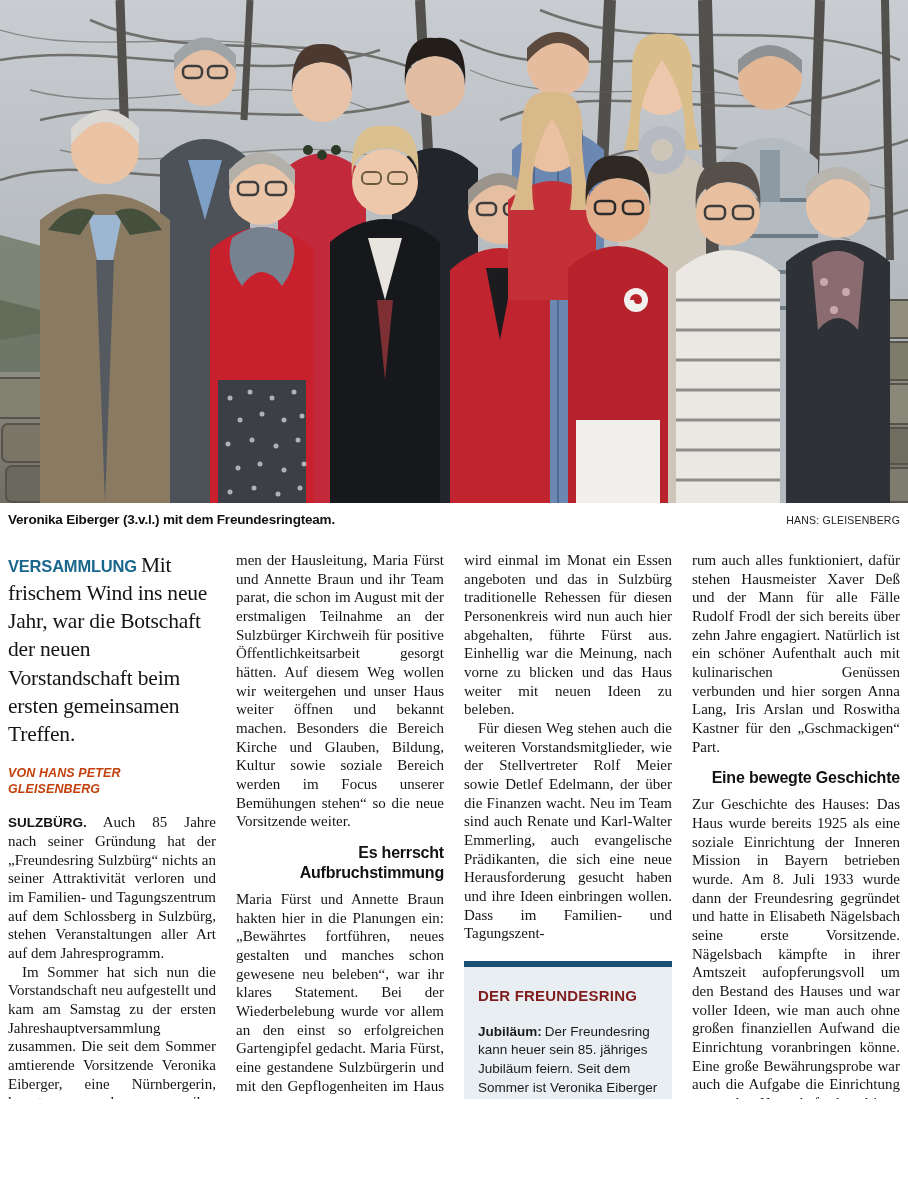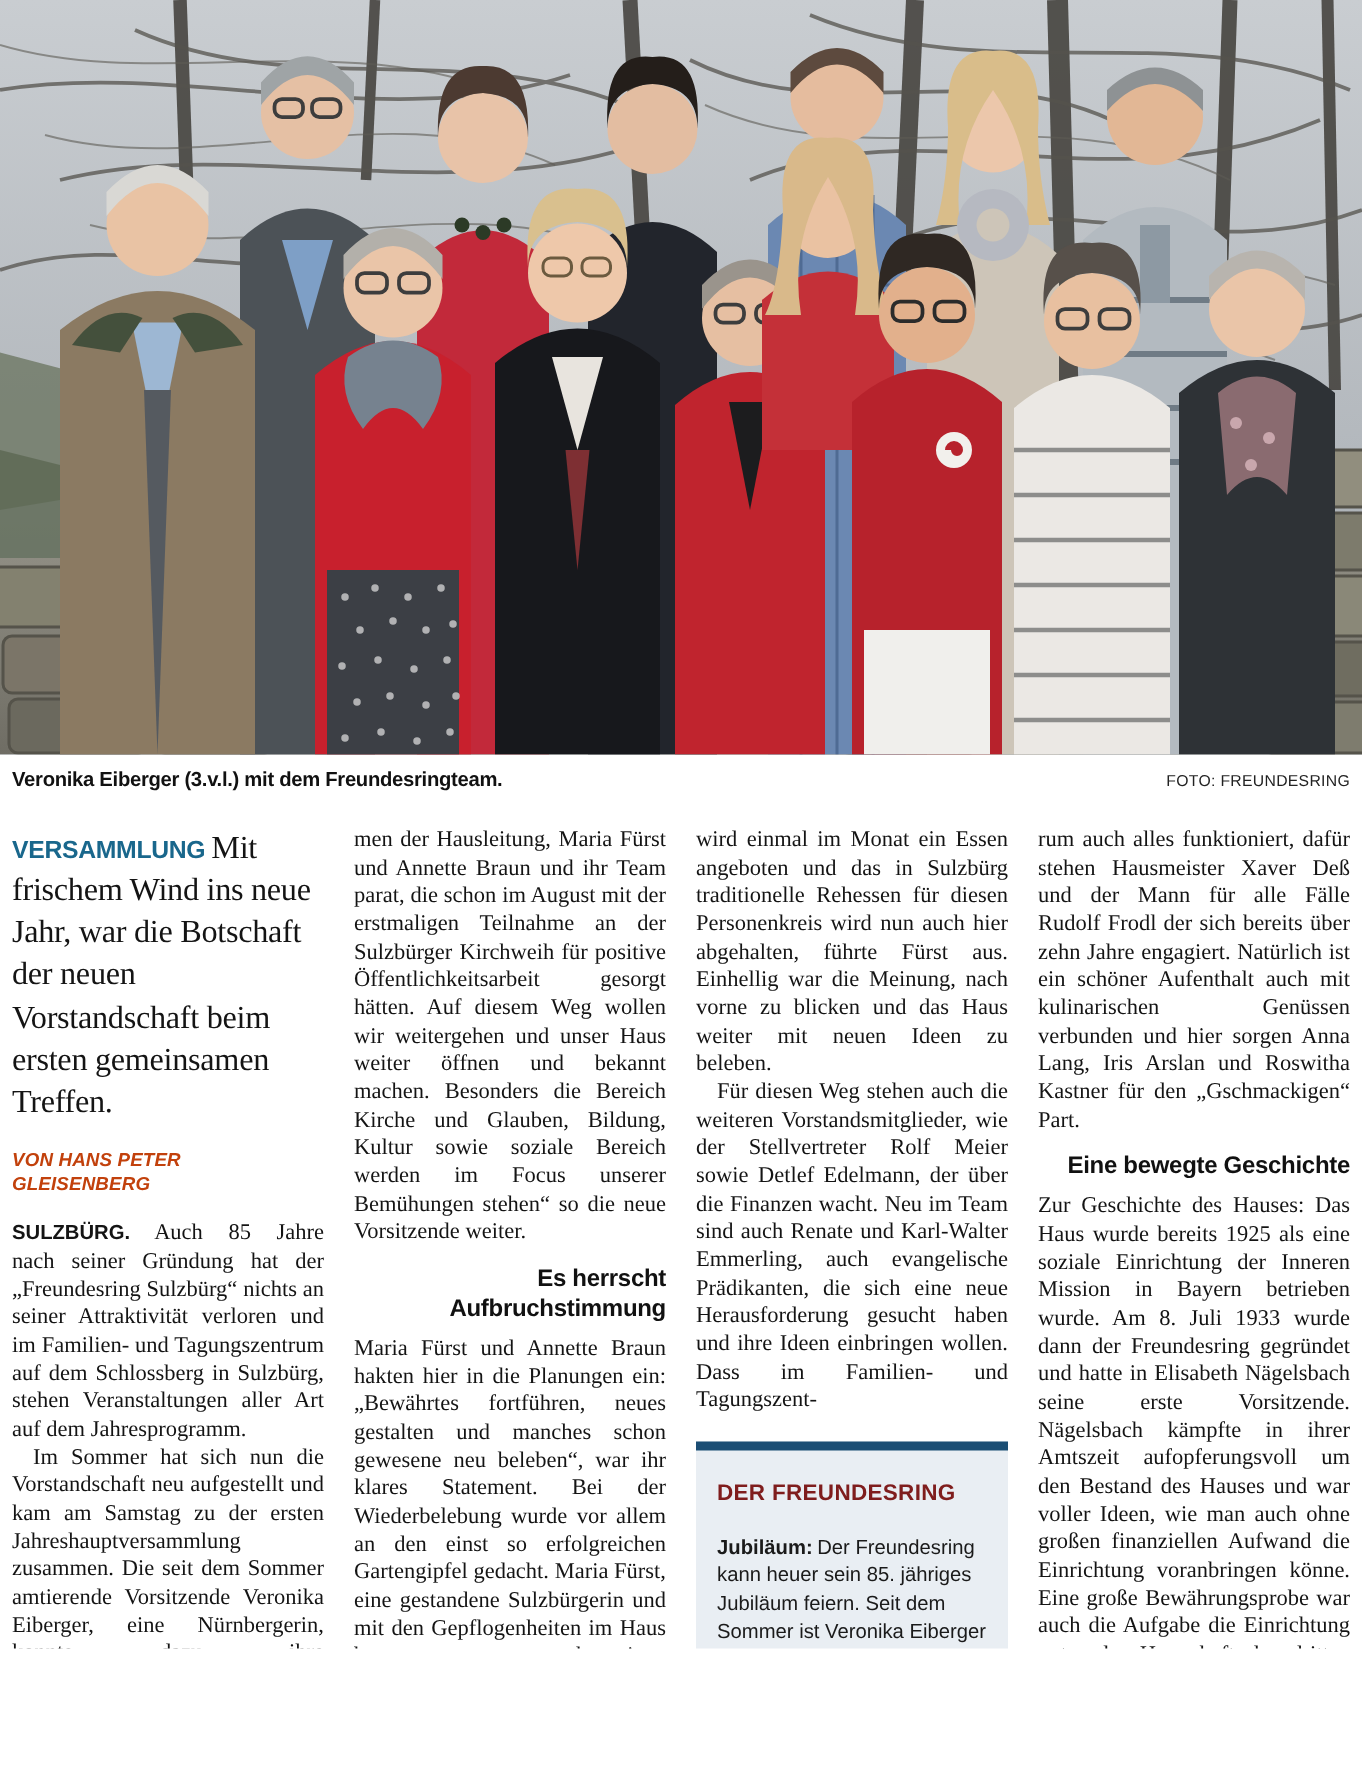--- a/index.html
+++ b/index.html
@@ -16,7 +16,7 @@
   .photo-wrap svg{display:block;}
   
   .caption-row{
-    display:flex;justify-content:space-between;align-items:center;
+    display:flex;justify-content:space-between;align-items:flex-start;
     padding:9px 8px 0 8px;
   }
   .caption{

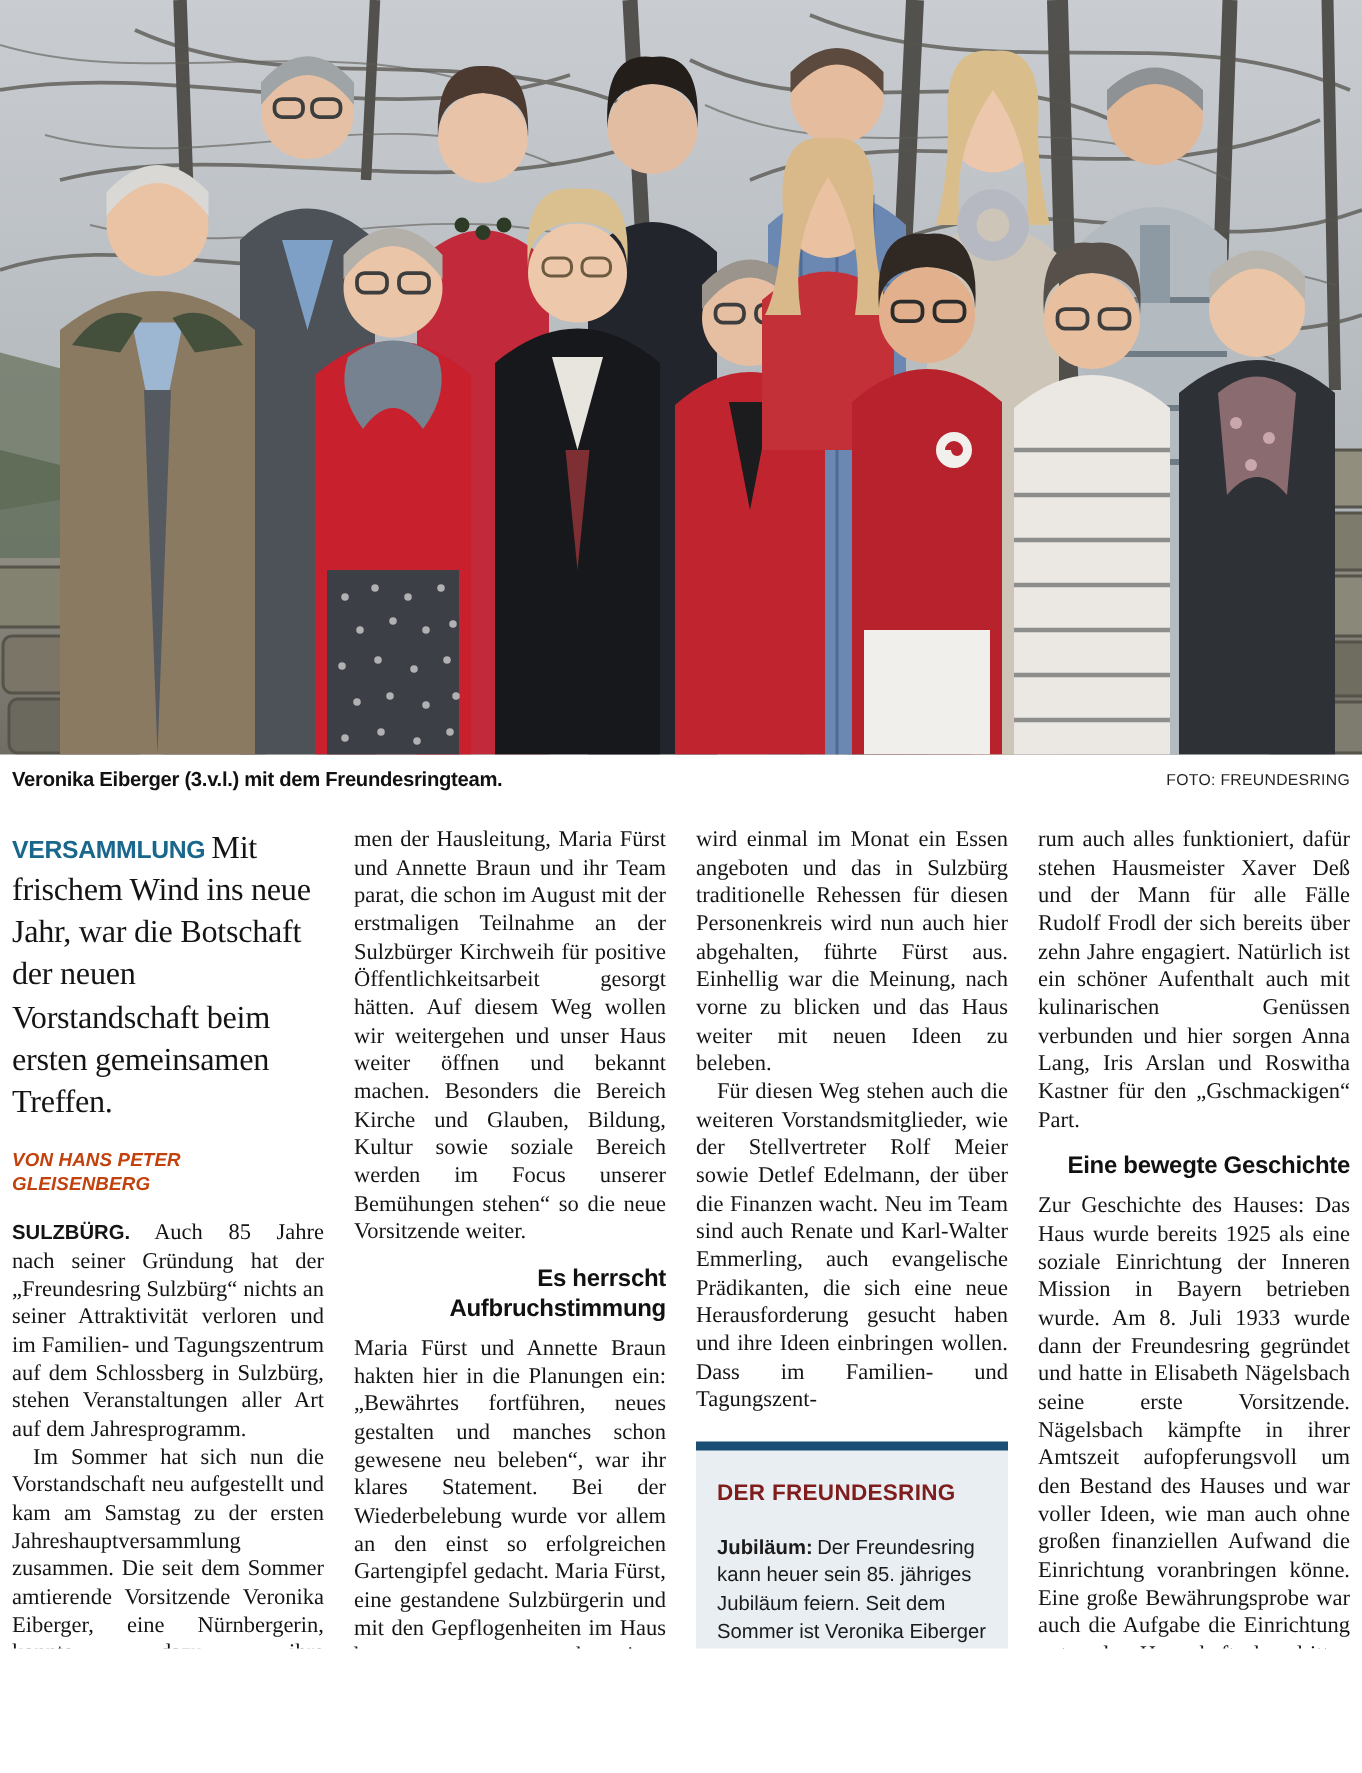--- a/index.html
+++ b/index.html
@@ -335,7 +335,7 @@
 
   <div class="caption-row">
     <div class="caption">Veronika Eiberger (3.v.l.) mit dem Freundesringteam.</div>
-    <div class="credit">FOTO: FREUNDESRING</div>
+    <div class="credit">HANS: GLEISENBERG</div>
   </div>
 
 

